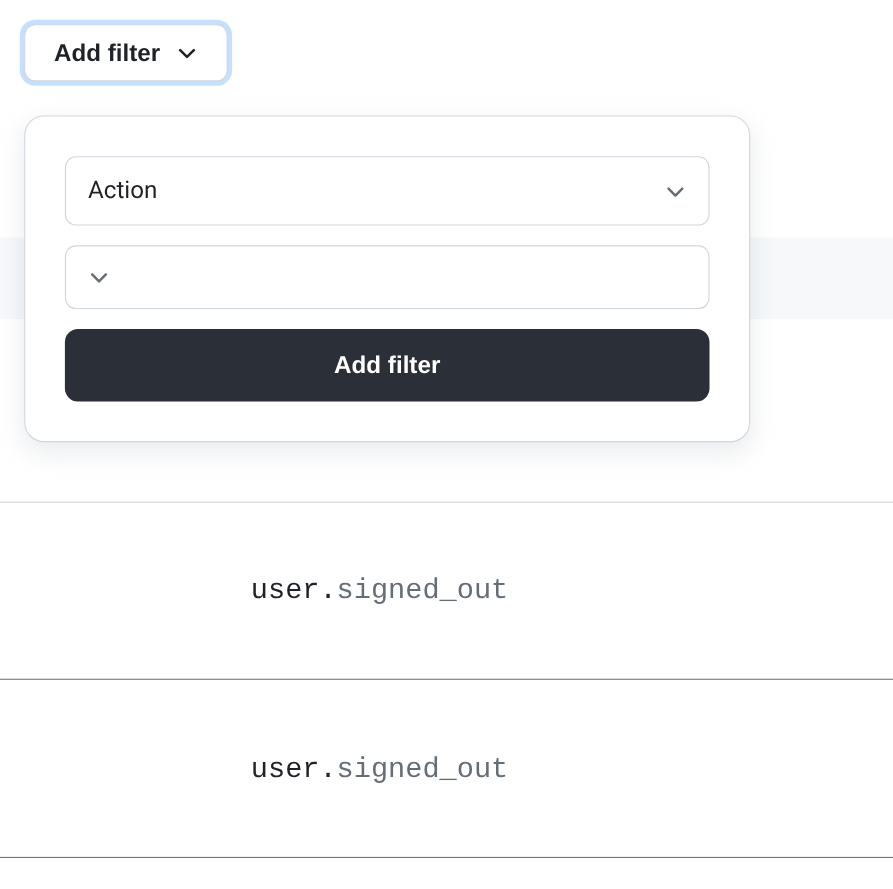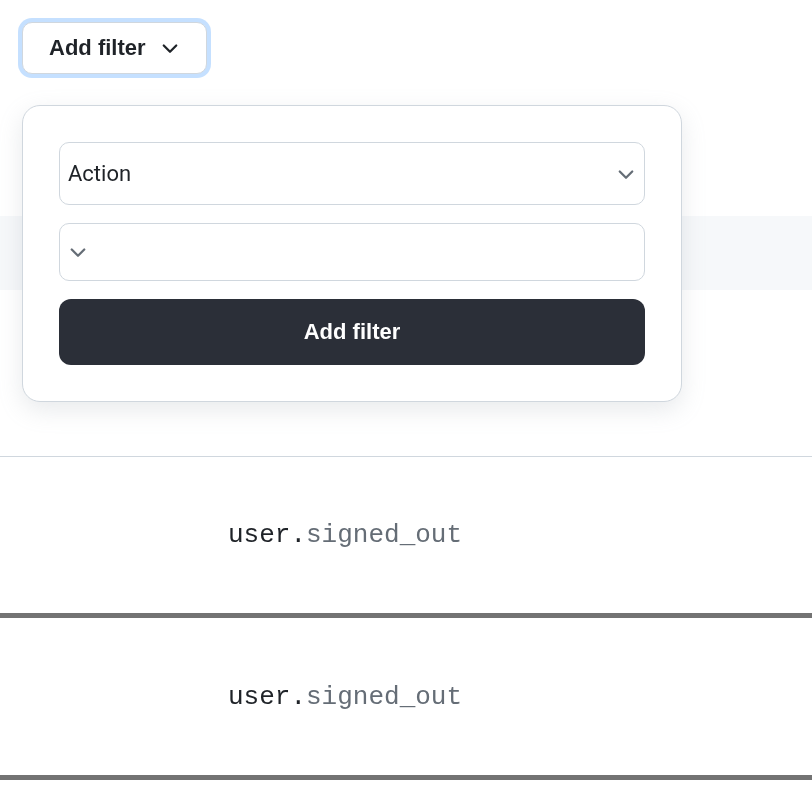--- a/index.html
+++ b/index.html
@@ -49,7 +49,7 @@
       display: flex;
       align-items: center;
       justify-content: space-between;
-      padding: 18px 8px;
+      padding: 18px 20px;
       border: 1px solid #d0d7de;
       border-radius: 10px;
       background: #fff;

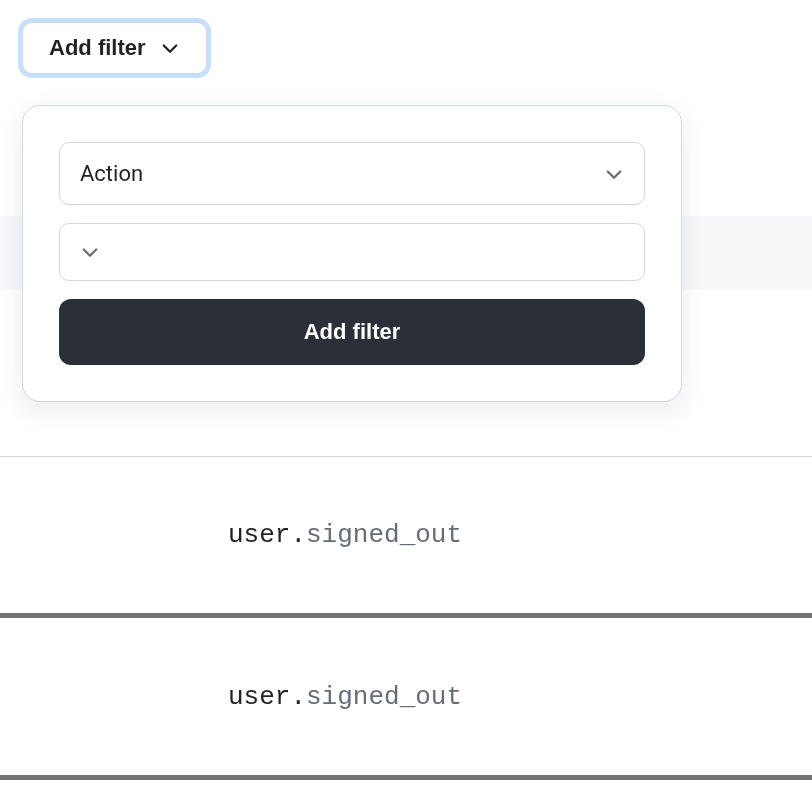--- a/index.html
+++ b/index.html
@@ -87,7 +87,7 @@
       left: 0;
       right: 0;
       height: 162px;
-      border-bottom: 5px solid #737373;
+      border-bottom: 1px solid #737373;
       display: flex;
       align-items: center;
       z-index: -1;

